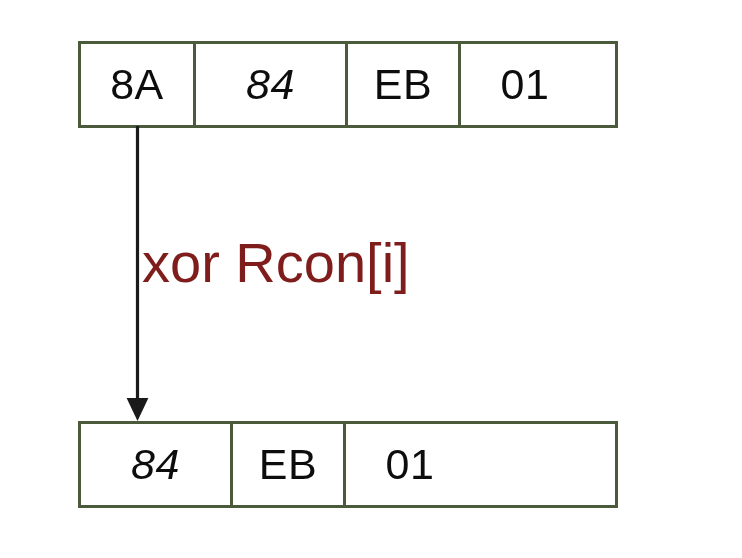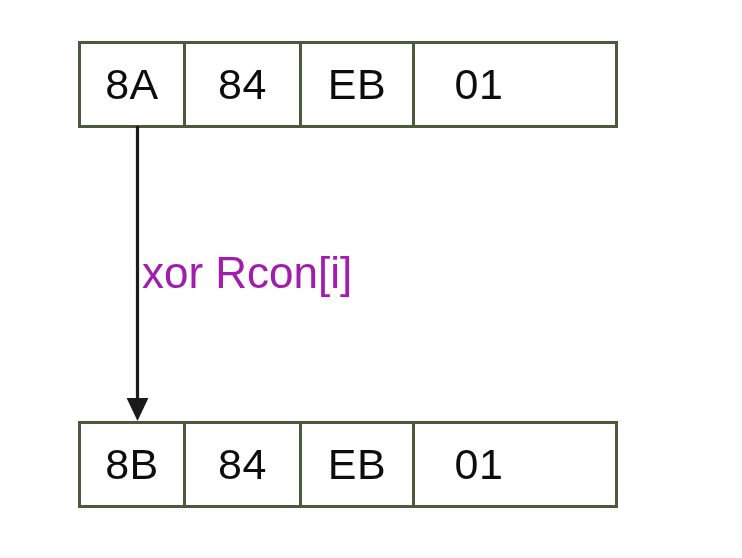--- a/index.html
+++ b/index.html
@@ -47,7 +47,7 @@
   }
   .byte-cell:last-child { border-right: none; }
 
-  .byte-row .c0 { width: 105px; }
+  .byte-row .c0 { width: 115px; }
   .byte-row .c1 { width: 116px; }
   .byte-row .c2 { width: 113px; }
   .byte-row .c3 { width: 128px; }

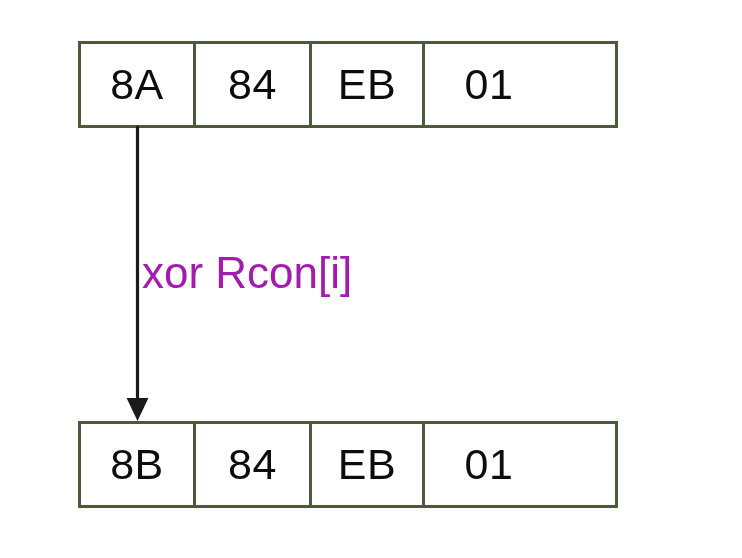--- a/index.html
+++ b/index.html
@@ -48,7 +48,7 @@
   .byte-cell:last-child { border-right: none; }
 
   .byte-row .c0 { width: 115px; }
-  .byte-row .c1 { width: 116px; }
+  .byte-row .c1 { width: 152px; font-style: italic; }
   .byte-row .c2 { width: 113px; }
   .byte-row .c3 { width: 128px; }
 

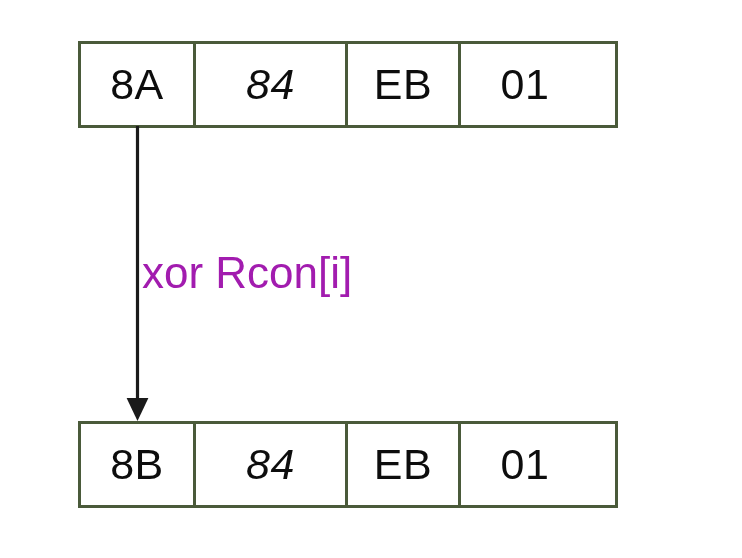--- a/index.html
+++ b/index.html
@@ -66,11 +66,11 @@
   #op-label {
     position: absolute;
     left: 142px;
-    top: 248px;
-    font-size: 44px;
+    top: 232px;
+    font-size: 56px;
     line-height: 1.12;
     white-space: nowrap;
-    color: #a21caf;
+    color: #7f1d1d;
     font-family: "Liberation Sans", sans-serif;
   }
 </style>

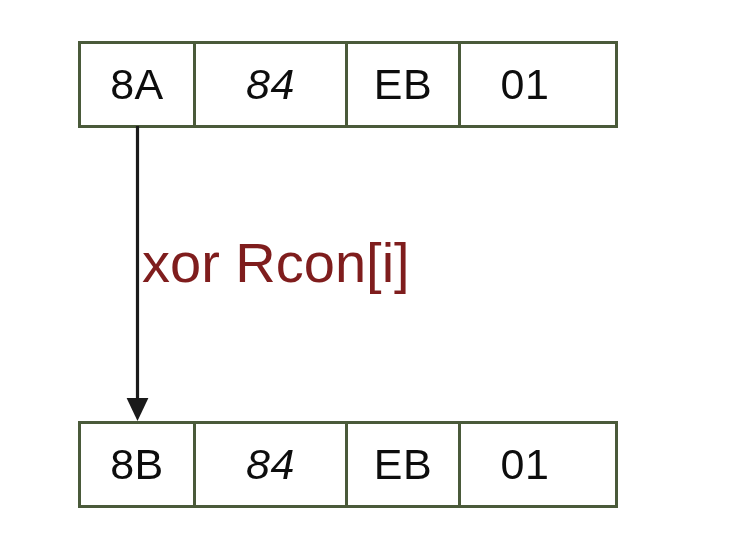--- a/index.html
+++ b/index.html
@@ -102,9 +102,6 @@
   <div id="op-label">xor Rcon[i]</div>
 
   <div class="byte-row" id="row-output">
-    <div class="byte-cell c0">
-      <span>8B</span>
-    </div>
     <div class="byte-cell c1">
       <span>84</span>
     </div>

